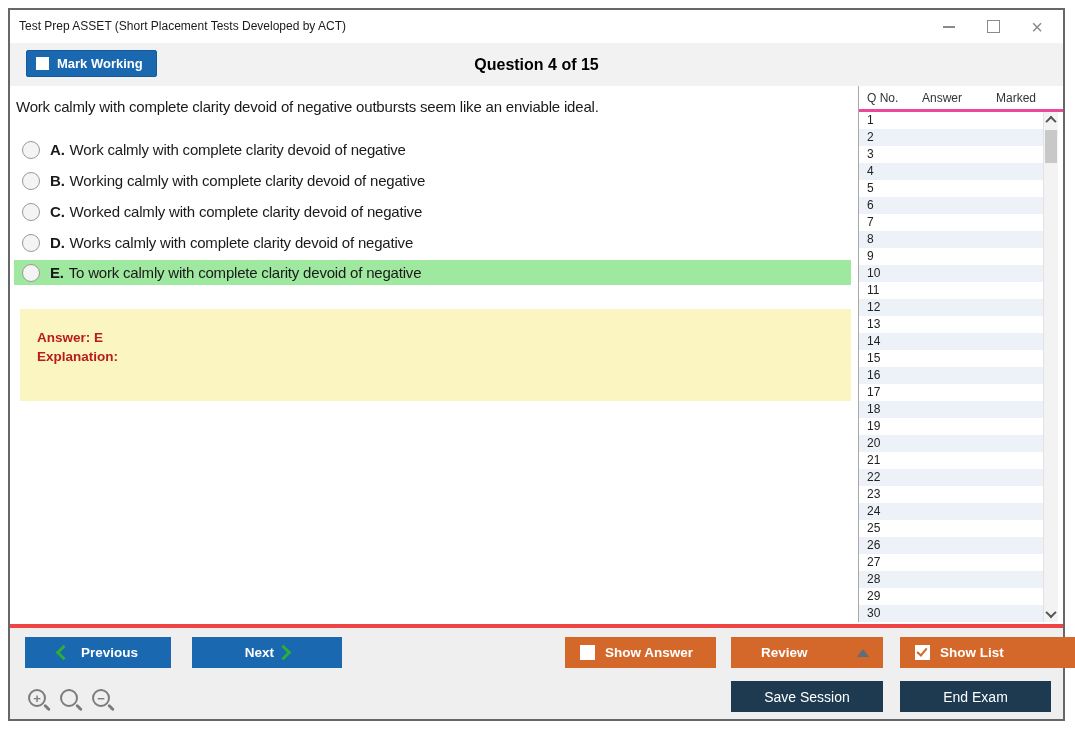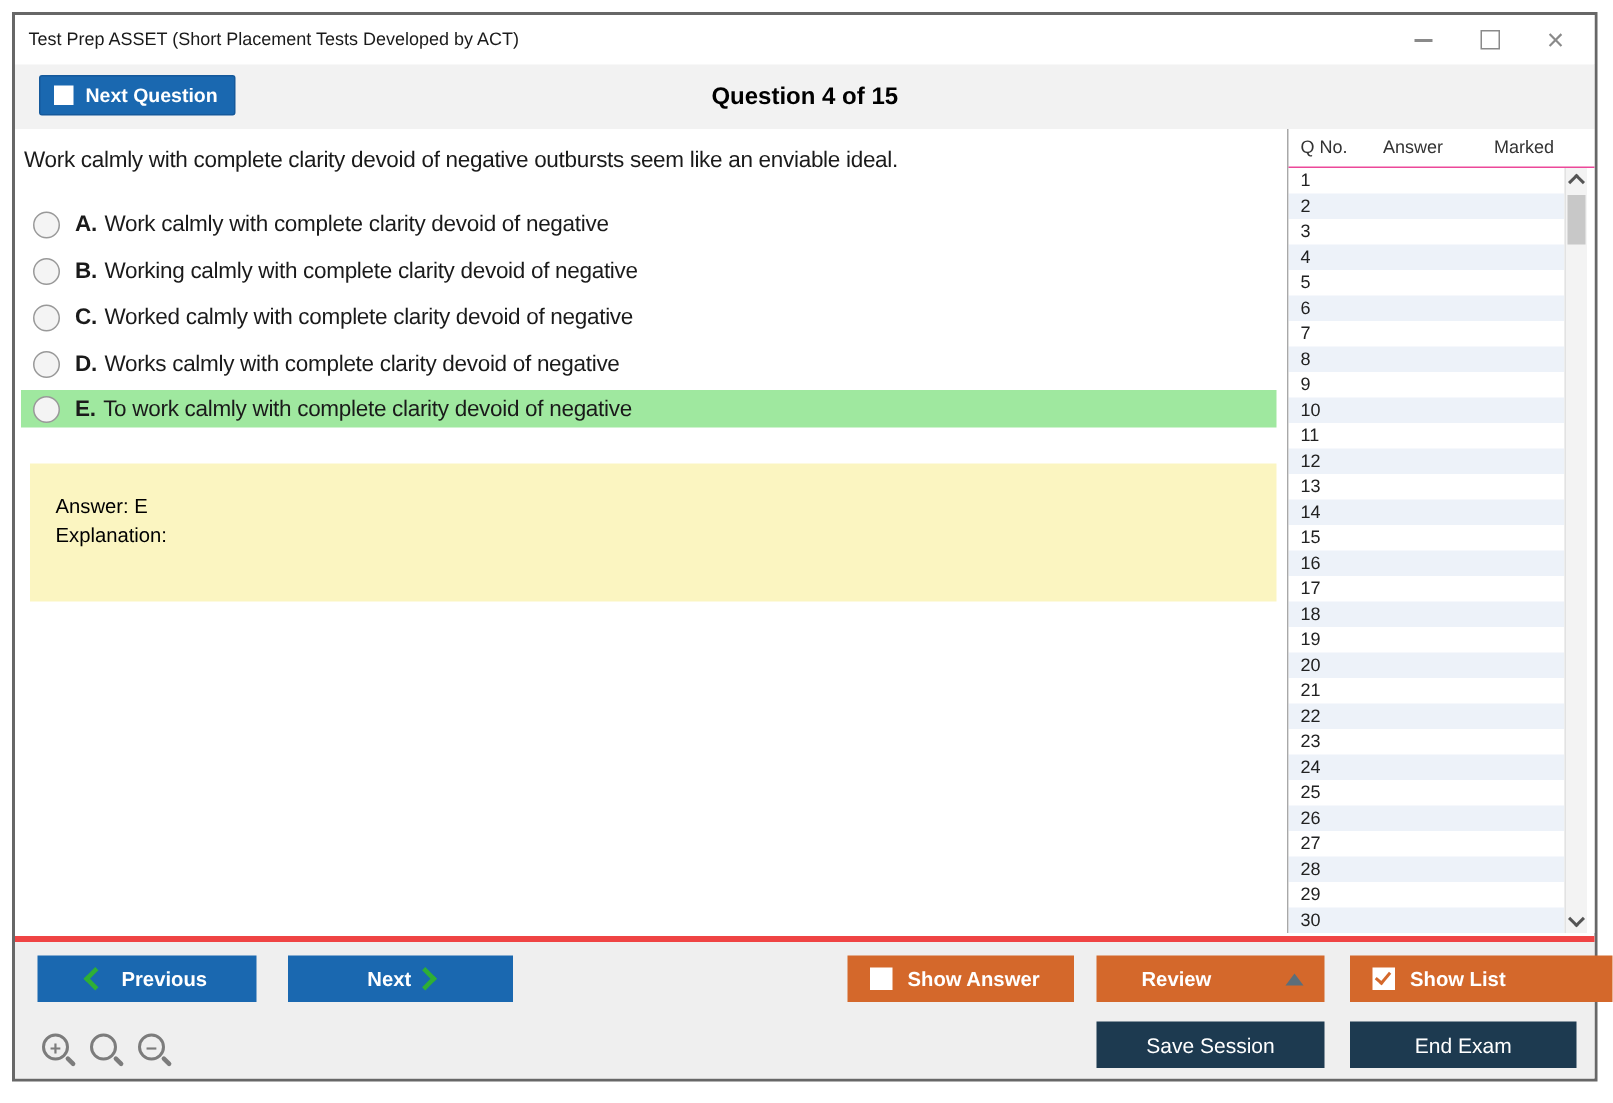--- a/index.html
+++ b/index.html
@@ -96,7 +96,7 @@
     <div class="counter">Question 4 of 15</div>
     <div class="markq">
       <span class="cb" style="width:13px;height:13px;"></span>
-      <span class="lbl">Next Question</span>
+      <span class="lbl">Mark Working</span>
     </div>
   </div>
 

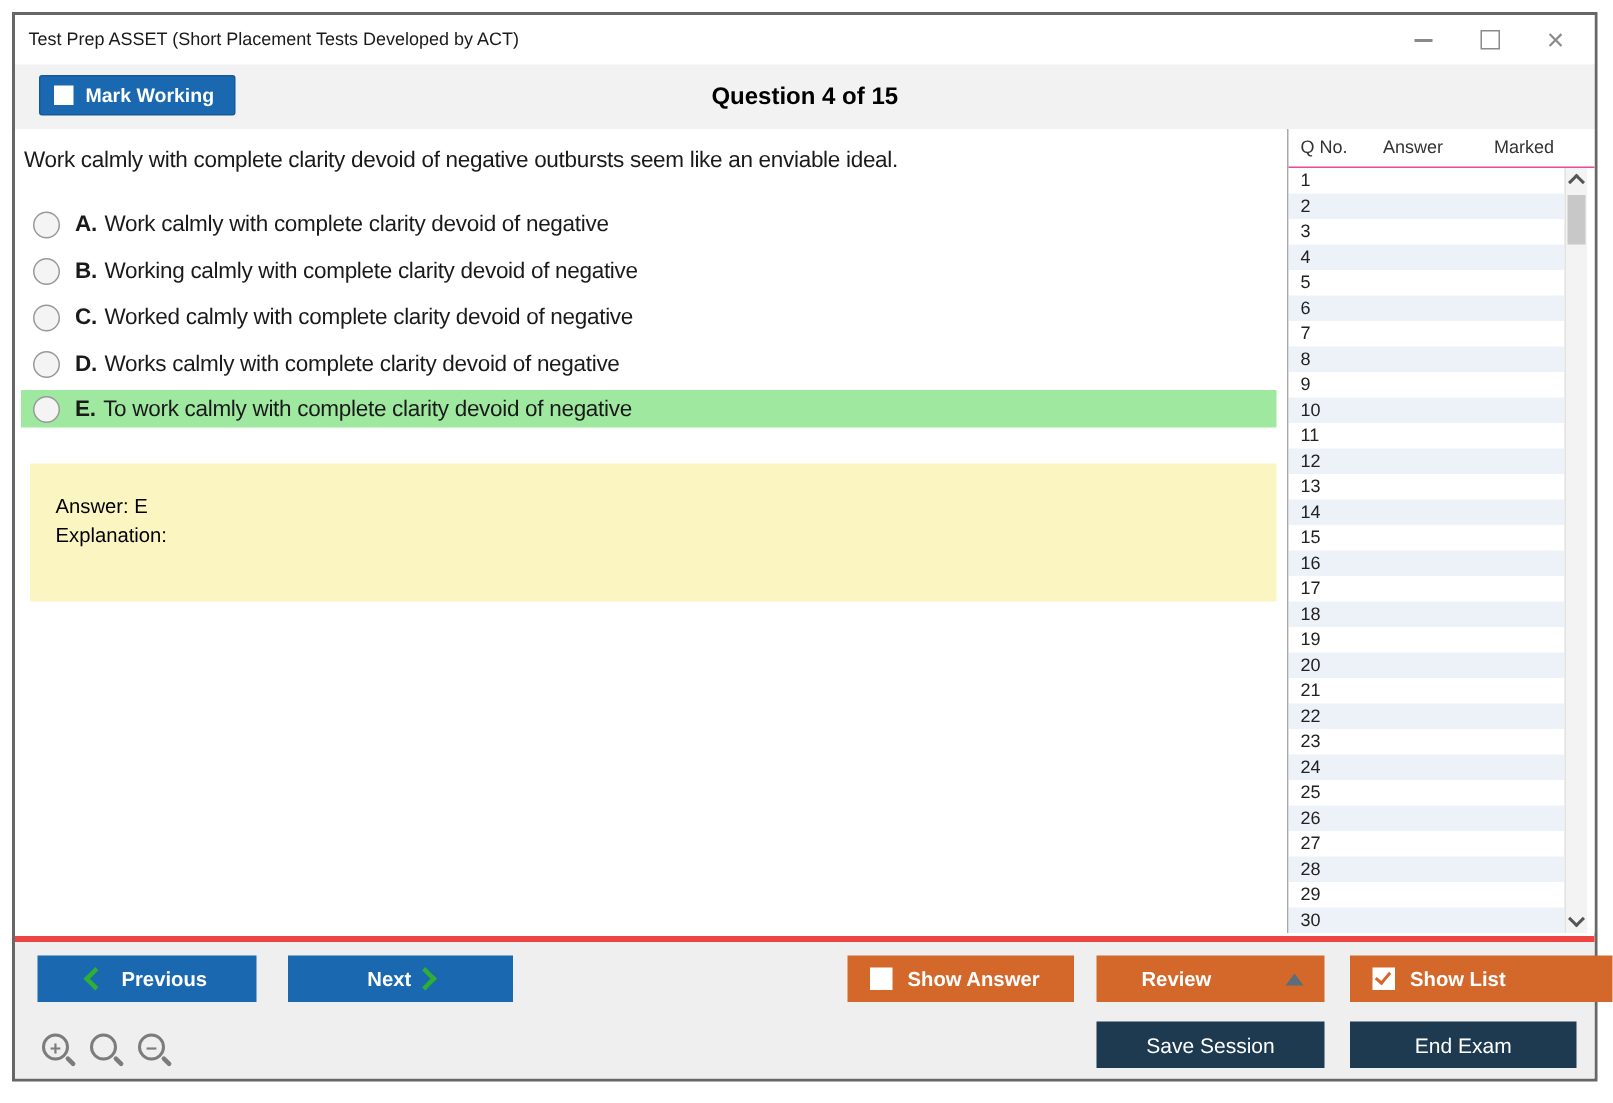--- a/index.html
+++ b/index.html
@@ -38,7 +38,7 @@
 
   
   .panel{position:absolute;left:848px;top:76px;width:205px;height:536px;background:#fff;border-left:1px solid #A8A8A8;box-sizing:border-box;}
-  .phead{position:absolute;left:0;top:0;width:100%;height:26px;border-bottom:1px solid #ec4899;box-sizing:border-box;font-size:12px;color:#333;}
+  .phead{position:absolute;left:0;top:0;width:100%;height:26px;border-bottom:3px solid #ec4899;box-sizing:border-box;font-size:12px;color:#333;}
   .phead span{position:absolute;top:5px;}
   .ph-q{left:8px;} .ph-a{left:63px;} .ph-m{left:137px;}
   .plist{position:absolute;left:0;top:26px;width:184px;height:510px;overflow:hidden;}

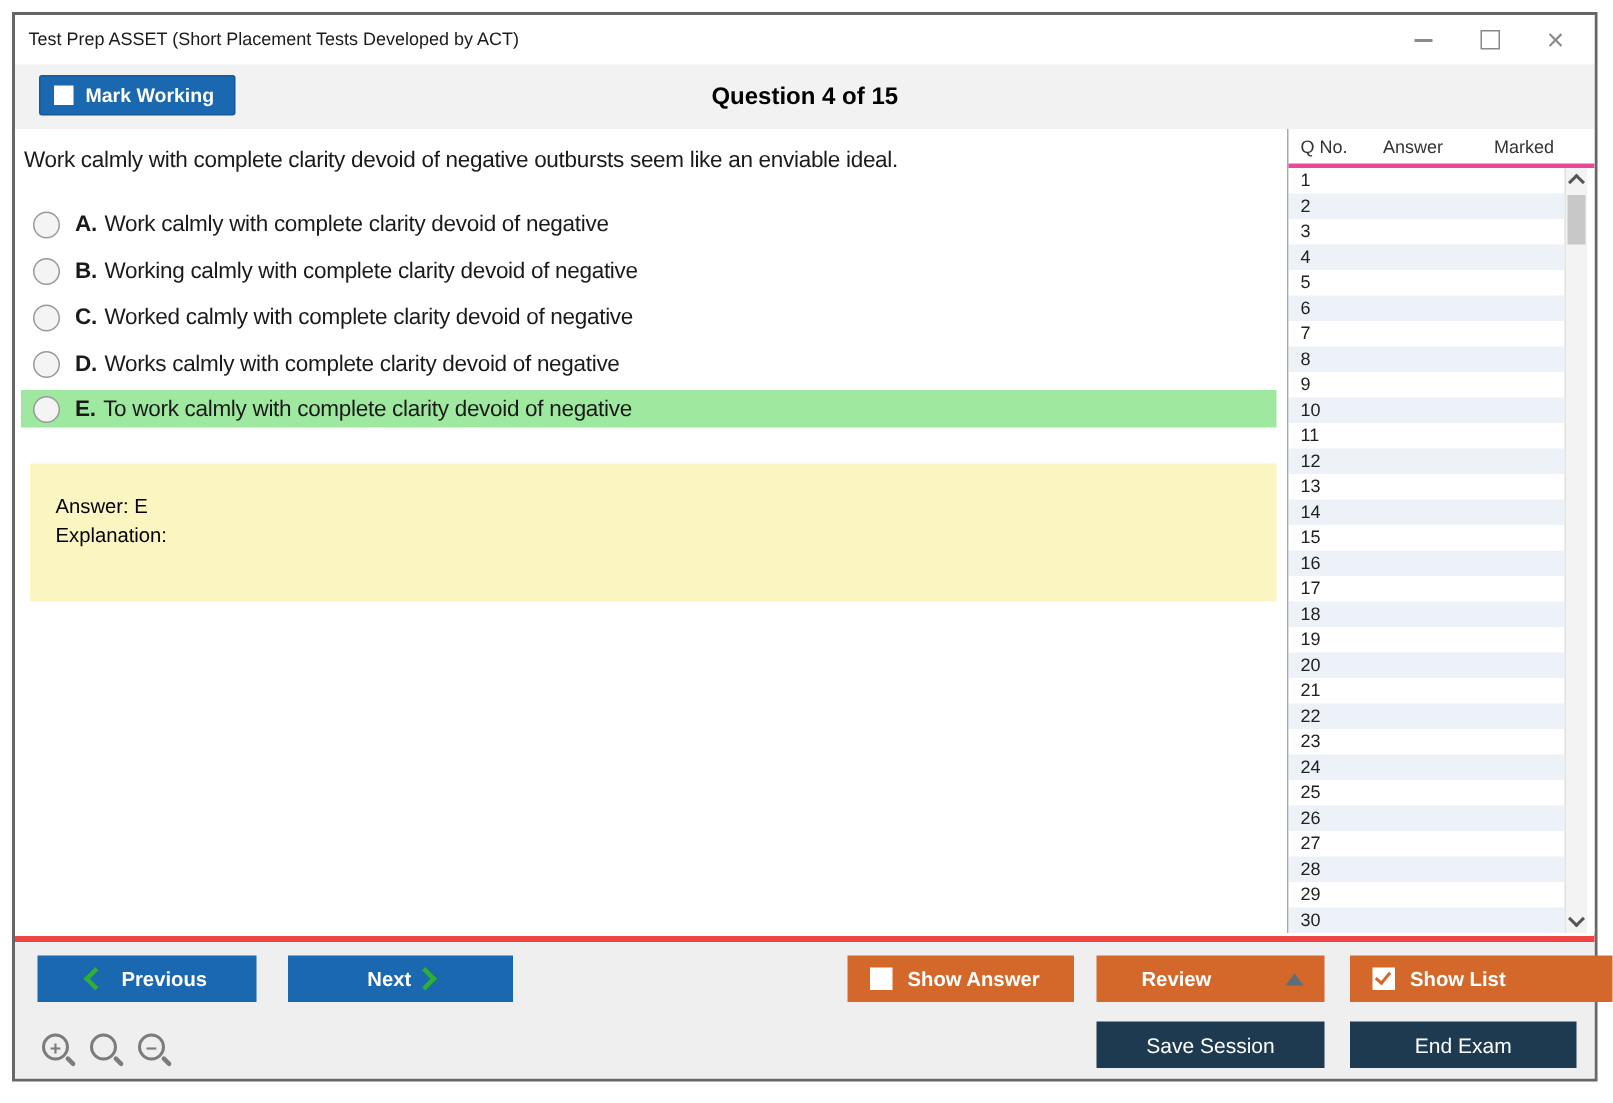--- a/index.html
+++ b/index.html
@@ -33,7 +33,7 @@
   .opt b{margin-right:5px;}
 
   .ybox{position:absolute;left:10px;top:299px;width:831px;height:92px;background:#FBF5C1;box-sizing:border-box;padding:21px 0 0 17px;}
-  .ybox div{font-size:13.5px;font-weight:normal;color:#000000;}
+  .ybox div{font-size:13.5px;font-weight:bold;color:#b91c1c;}
   .ybox .exp{margin-top:4px;}
 
   

